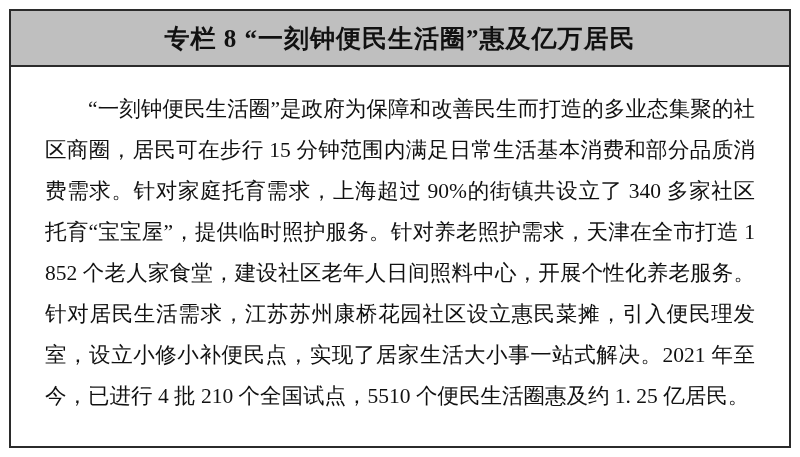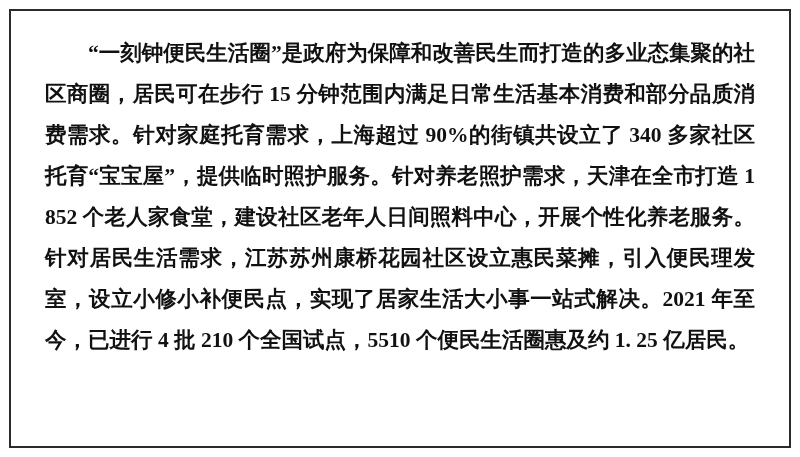--- a/index.html
+++ b/index.html
@@ -71,6 +71,9 @@
 
 <div class="page">
   <div class="box">
+    <div class="box-header">
+      <div class="box-title">专栏 8  “一刻钟便民生活圈”惠及亿万居民</div>
+    </div>
     <div class="box-body">
       <p class="body-text">“一刻钟便民生活圈”是政府为保障和改善民生而打造的多业态集聚的社区商圈，居民可在步行 15 分钟范围内满足日常生活基本消费和部分品质消费需求。针对家庭托育需求，上海超过 90%的街镇共设立了 340 多家社区托育“宝宝屋”，提供临时照护服务。针对养老照护需求，天津在全市打造 1852 个老人家食堂，建设社区老年人日间照料中心，开展个性化养老服务。针对居民生活需求，江苏苏州康桥花园社区设立惠民菜摊，引入便民理发室，设立小修小补便民点，实现了居家生活大小事一站式解决。2021 年至今，已进行 4 批 210 个全国试点，5510 个便民生活圈惠及约 1. 25 亿居民。</p>
     </div>

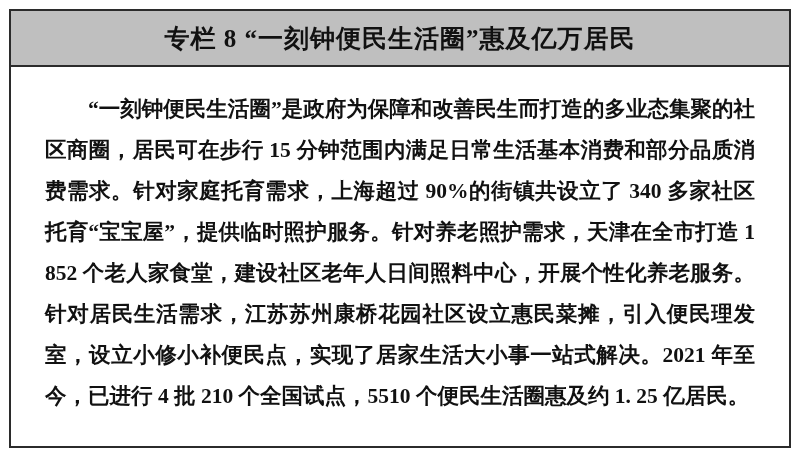--- a/index.html
+++ b/index.html
@@ -52,7 +52,6 @@
     padding: 22px 34px 18px 34px;
     box-sizing: border-box;
     overflow: hidden;
-    font-weight: bold;
   }
   .body-text {
     font-family: "Liberation Serif", "DejaVu Serif", serif;

